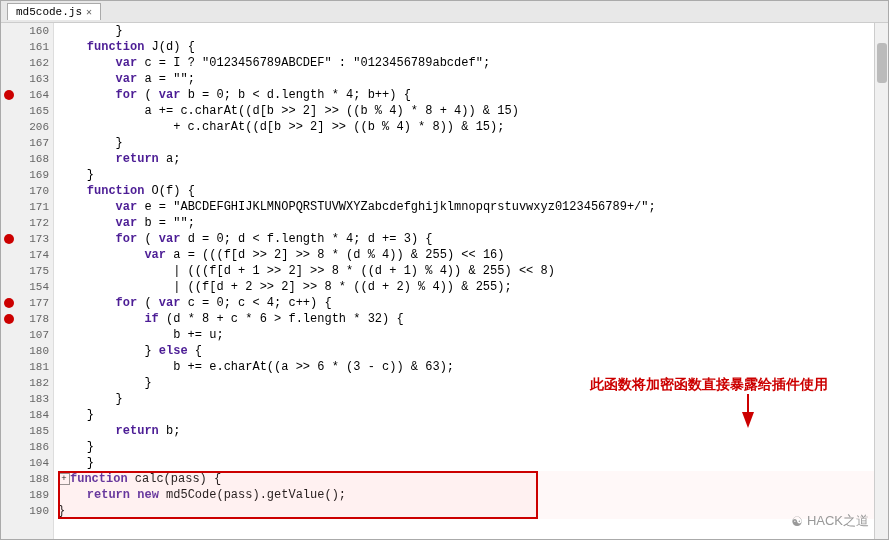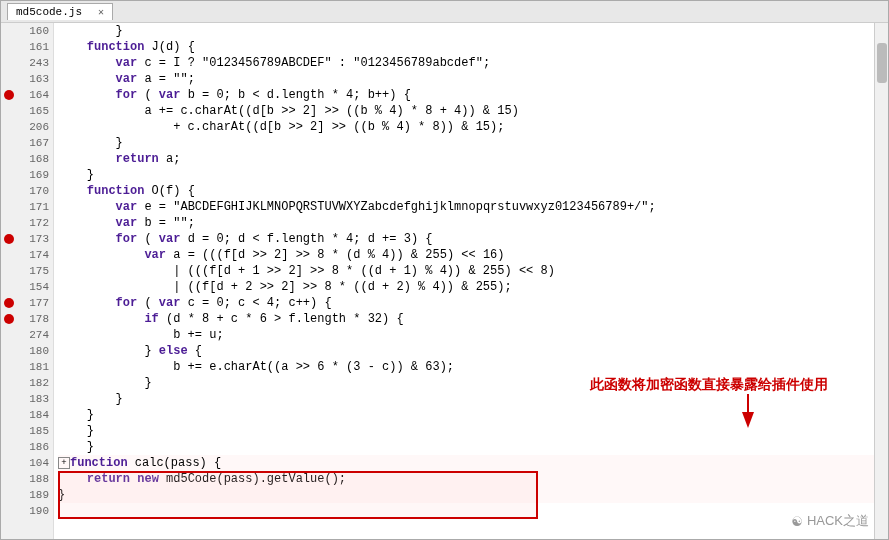--- a/index.html
+++ b/index.html
@@ -38,7 +38,7 @@
       font-size: 11px;
       display: flex;
       align-items: flex-start;
-      gap: 16px;
+      gap: 4px;
     }
 
     .tab-close {

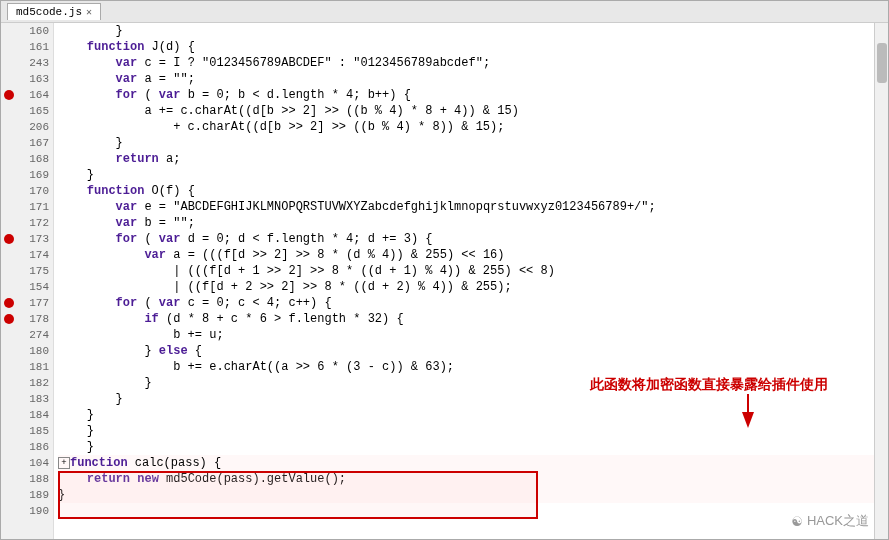--- a/index.html
+++ b/index.html
@@ -202,7 +202,7 @@
         </div>
         <div class="line-row">
           <div class="breakpoint-area"></div>
-          <div class="line-num">243</div>
+          <div class="line-num">162</div>
         </div>
         <div class="line-row">
           <div class="breakpoint-area"></div>

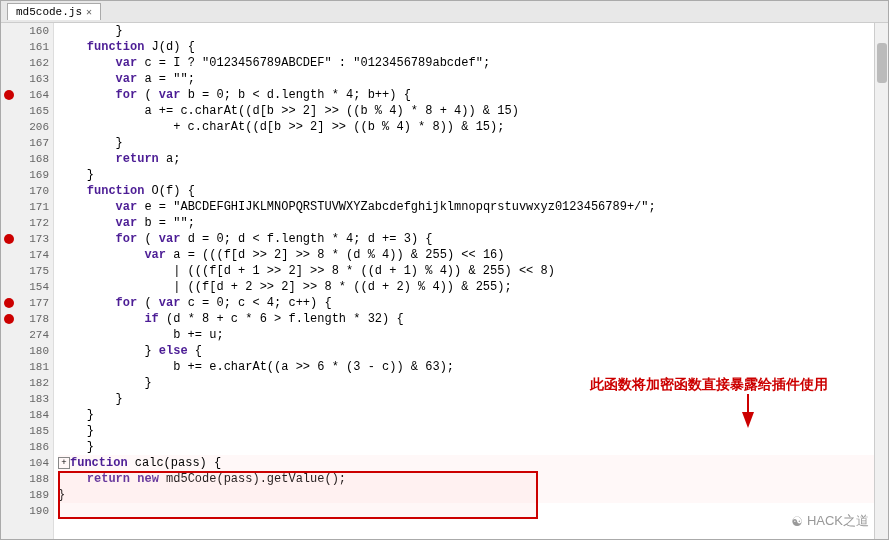--- a/index.html
+++ b/index.html
@@ -278,7 +278,7 @@
         </div>
         <div class="line-row">
           <div class="breakpoint-area"></div>
-          <div class="line-num">274</div>
+          <div class="line-num">107</div>
         </div>
         <div class="line-row">
           <div class="breakpoint-area"></div>

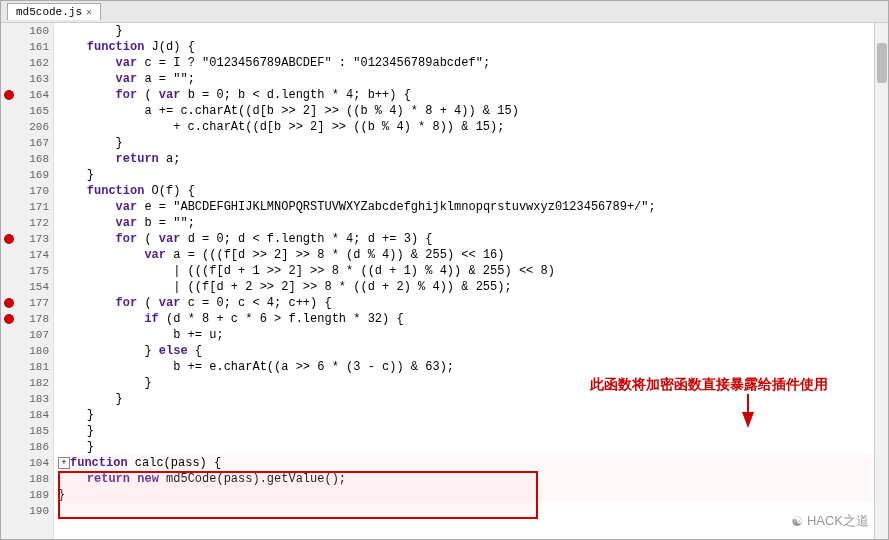--- a/index.html
+++ b/index.html
@@ -353,6 +353,7 @@
           <div class="code-line"><span>            }</span></div>
           <div class="code-line"><span>        }</span></div>
           <div class="code-line"><span>    }</span></div>
+          <div class="code-line"><span>        <span class="kw">return</span> b;</span></div>
           <div class="code-line"><span>    }</span></div>
           <div class="code-line"><span>    }</span></div>
           <div class="code-line" style="background: rgb(255, 248, 248);"><span class="collapse-icon">+</span><span><span class="kw">function</span> calc(pass) {</span></div>

